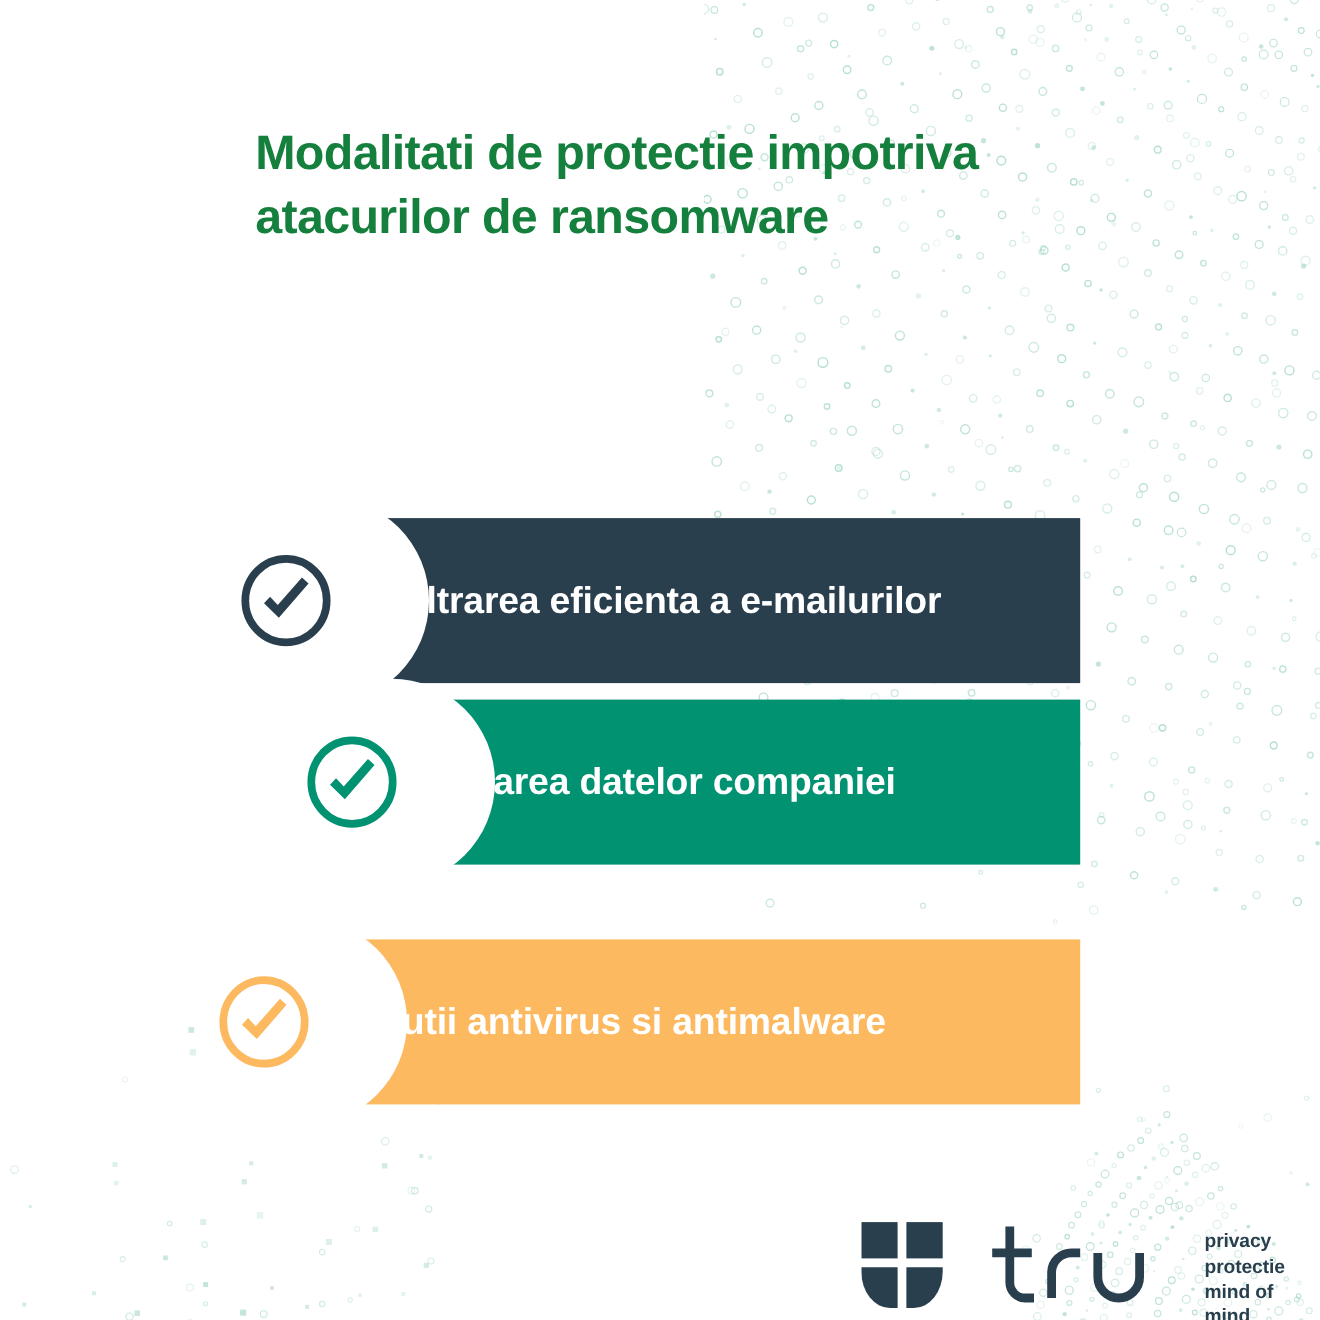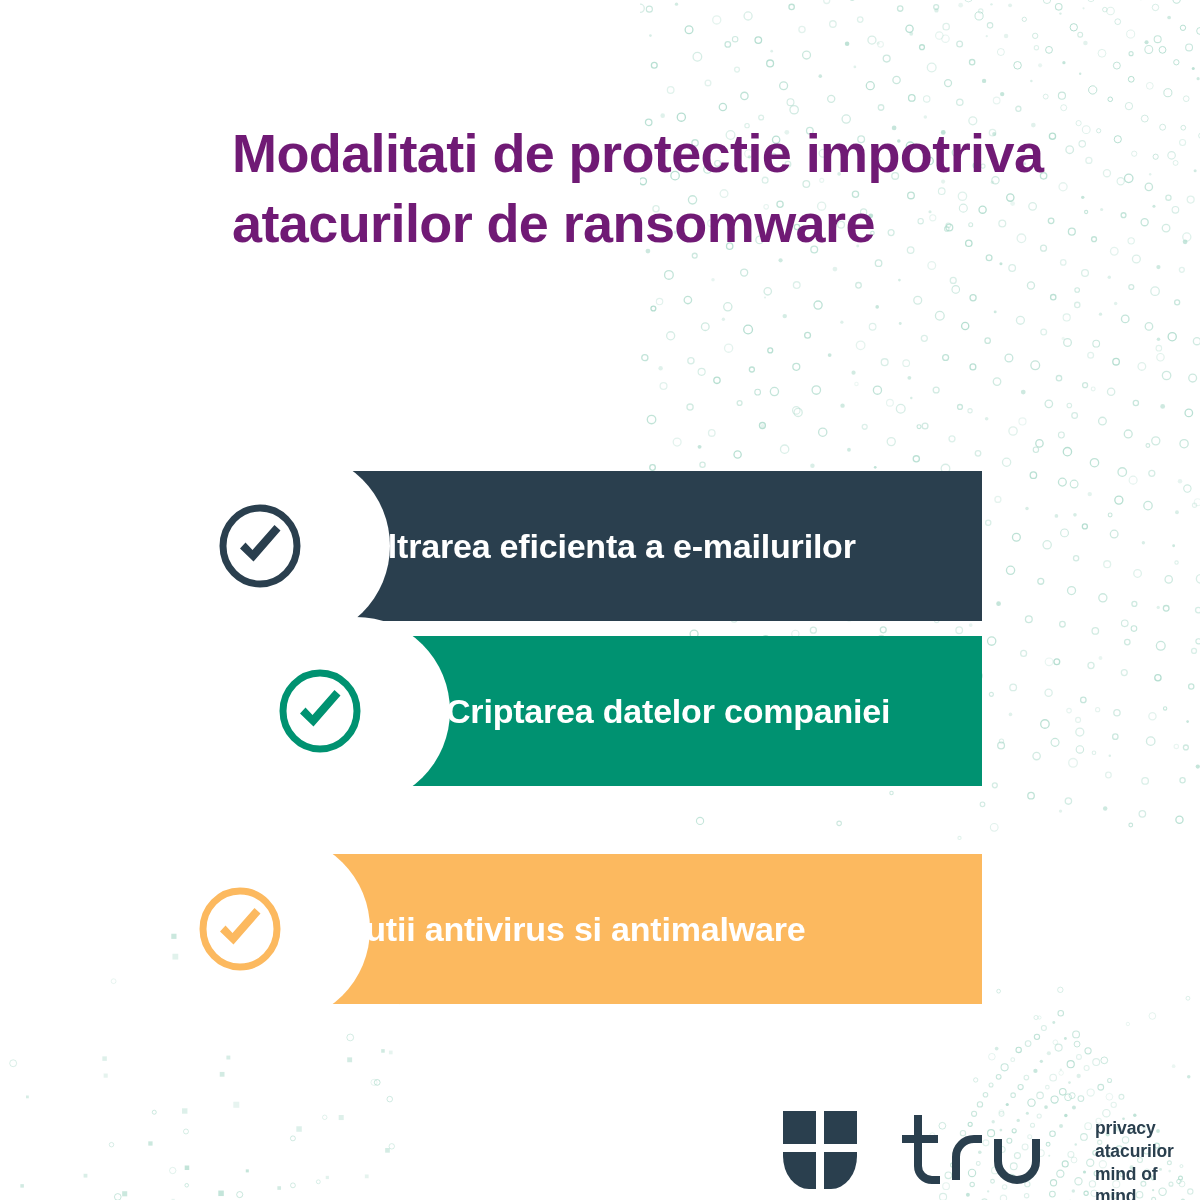--- a/index.html
+++ b/index.html
@@ -46,8 +46,8 @@
     left: 232px;
     top: 82px;
     width: 840px;
-    color: #701a75;
-    font-size: 54px;
+    color: #15803d;
+    font-size: 44px;
     font-weight: bold;
     line-height: 1.30;
     letter-spacing: -0.6px;

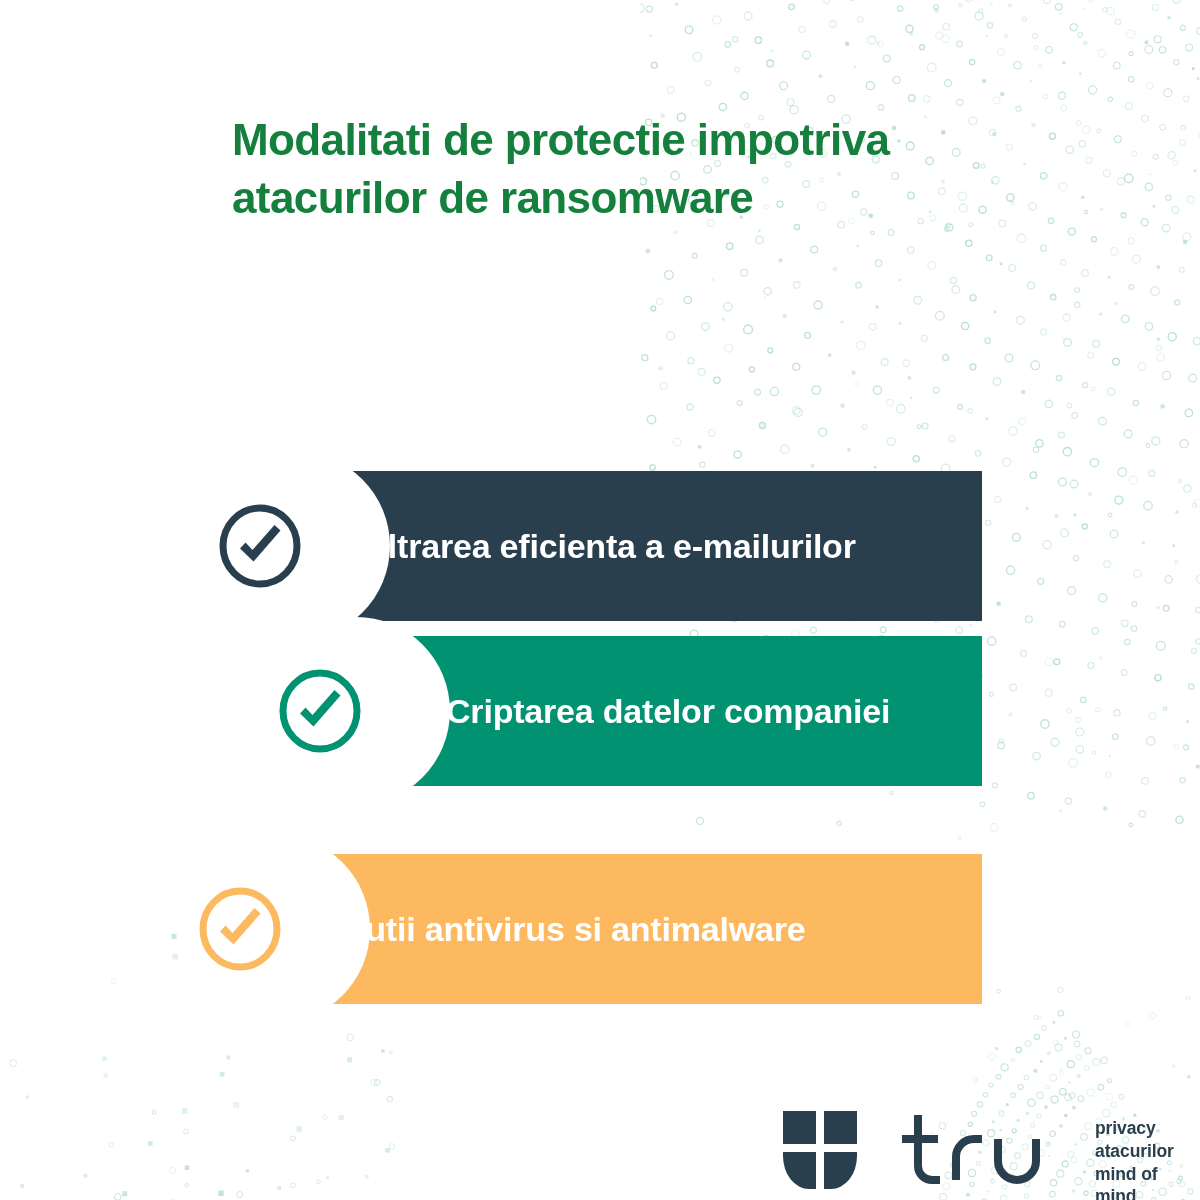--- a/index.html
+++ b/index.html
@@ -98,7 +98,7 @@
   #card-2 { left: 250px; top: 854px; width: 732px; }
 
   #card-0 .card-label { margin-left: 88px; }
-  #card-1 .card-label { margin-left: 116px; }
+  #card-1 .card-label { margin-left: 40px; }
   #card-2 .card-label { margin-left: 63px; }
 
   

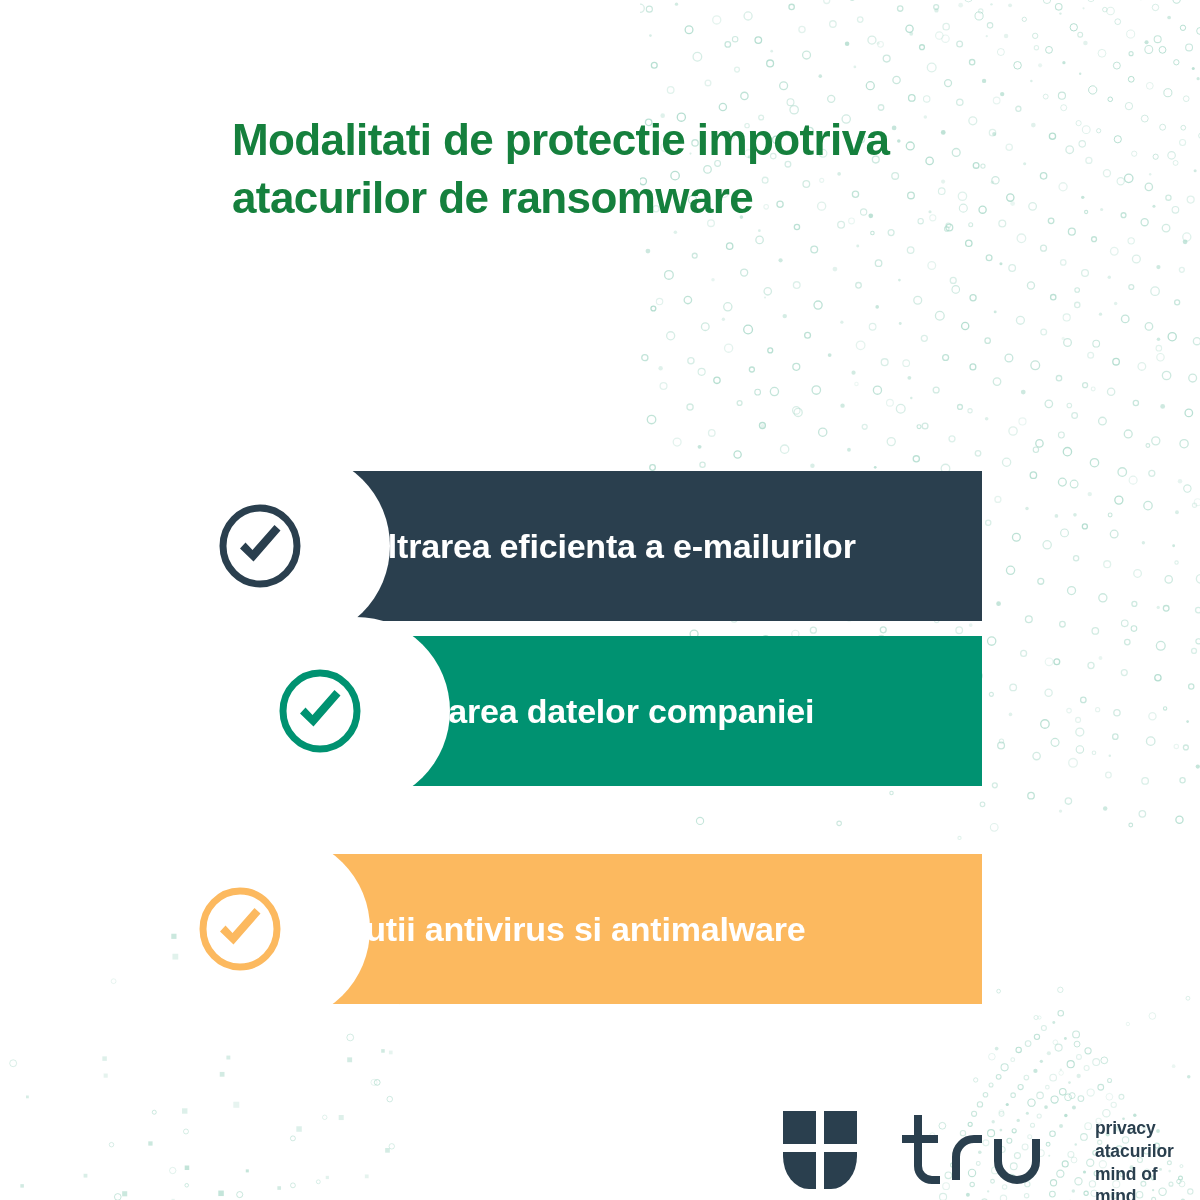--- a/index.html
+++ b/index.html
@@ -1257,7 +1257,7 @@
 
     <div id="logo-tagline">
       <div>privacy</div>
-      <div>atacurilor</div>
+      <div>protectie</div>
       <div>mind of mind</div>
     </div>
 

